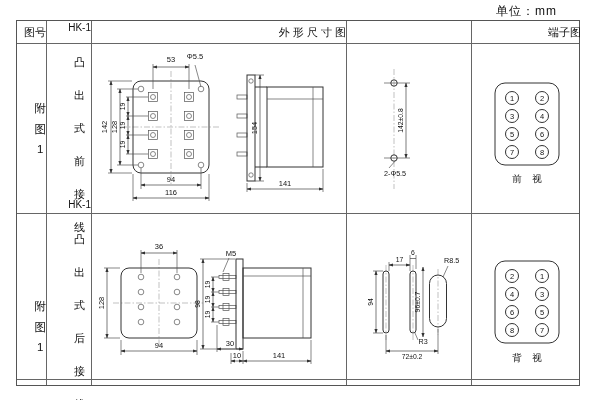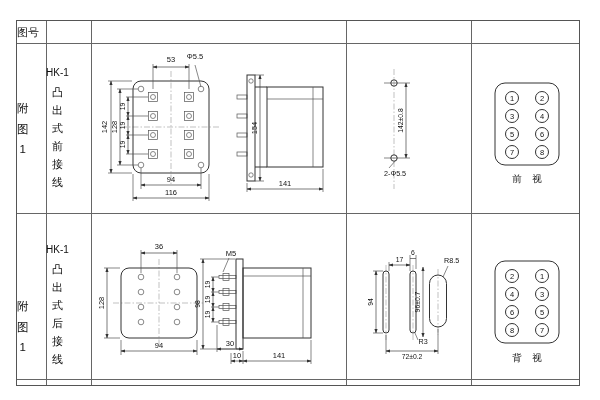--- a/index.html
+++ b/index.html
@@ -32,6 +32,7 @@
 <body>
 
 <div class="page">
+  <div class="unit">单位：mm</div>
 
   <div class="table">
 

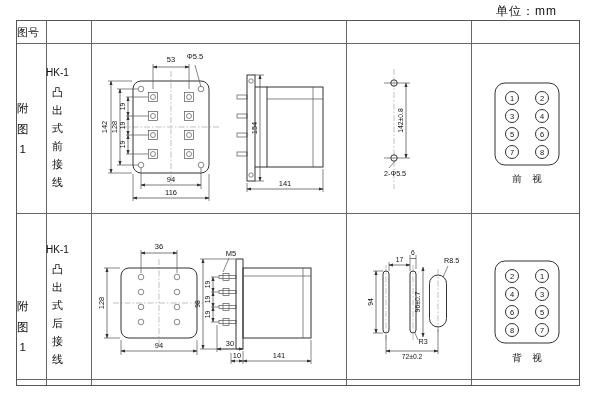--- a/index.html
+++ b/index.html
@@ -9,7 +9,7 @@
   .table{position:absolute;left:16px;top:20px;width:564px;height:366px;border:1.3px solid #555;background:#fff}
   .vl{position:absolute;top:0;bottom:0;width:1px;background:#666}
   .hl{position:absolute;left:0;right:0;height:1px;background:#666}
-  .cell{position:absolute;display:flex;align-items:flex-start;justify-content:center;flex-direction:column}
+  .cell{position:absolute;display:flex;align-items:flex-end;justify-content:center;flex-direction:column}
   .hcell{font-size:11px;color:#111;white-space:nowrap}
   .vstack{display:flex;flex-direction:column;align-items:center;gap:6px;font-size:11.5px}
   .vstack2{display:flex;flex-direction:column;align-items:center;gap:3px;font-size:11px}

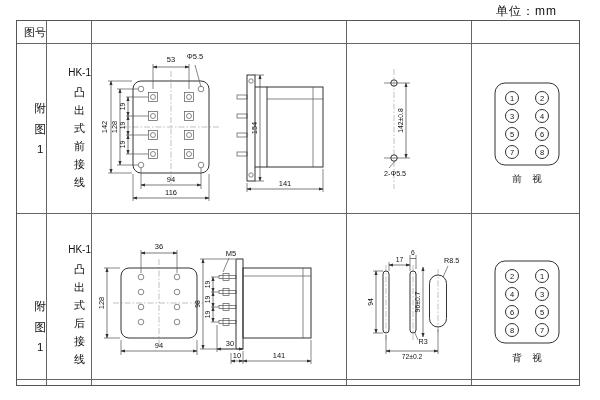--- a/index.html
+++ b/index.html
@@ -12,7 +12,7 @@
   .cell{position:absolute;display:flex;align-items:flex-end;justify-content:center;flex-direction:column}
   .hcell{font-size:11px;color:#111;white-space:nowrap}
   .vstack{display:flex;flex-direction:column;align-items:center;gap:6px;font-size:11.5px}
-  .vstack2{display:flex;flex-direction:column;align-items:center;gap:3px;font-size:11px}
+  .vstack2{display:flex;flex-direction:column;align-items:center;gap:18px;font-size:11px}
   .model{font-size:10px;margin-bottom:4px;white-space:nowrap}
   .table svg{position:absolute;overflow:visible}
   .defs-svg{position:absolute;left:0;top:0;width:0;height:0}

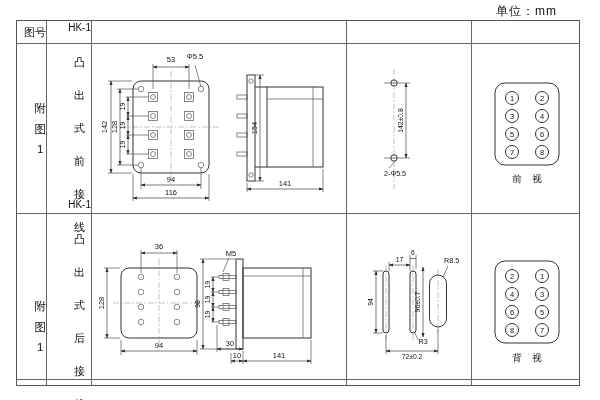--- a/index.html
+++ b/index.html
@@ -46,6 +46,9 @@
 
     <div class="cell hcell" style="left:0;top:0;width:29px;height:22px">
         <span>图号</span>
+      </div>
+    <div class="cell hcell" style="left:74px;top:0;width:255px;height:22px">
+        <span>外 形 尺 寸 图</span>
       </div>
 
     <div class="cell" style="left:0;top:22px;width:29px;height:170px">

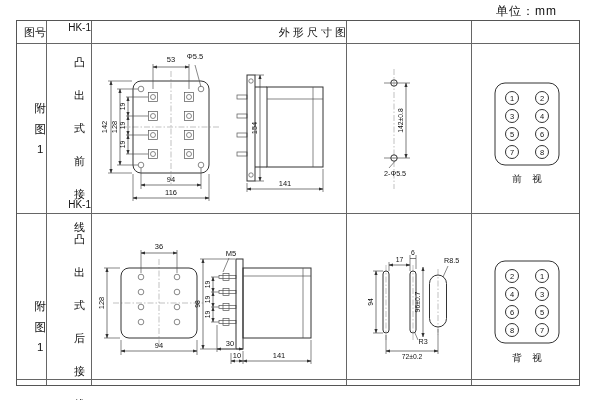--- a/index.html
+++ b/index.html
@@ -49,6 +49,9 @@
       </div>
     <div class="cell hcell" style="left:74px;top:0;width:255px;height:22px">
         <span>外 形 尺 寸 图</span>
+      </div>
+    <div class="cell hcell" style="left:454px;top:0;width:110px;height:22px">
+        <span>端子图</span>
       </div>
 
     <div class="cell" style="left:0;top:22px;width:29px;height:170px">

